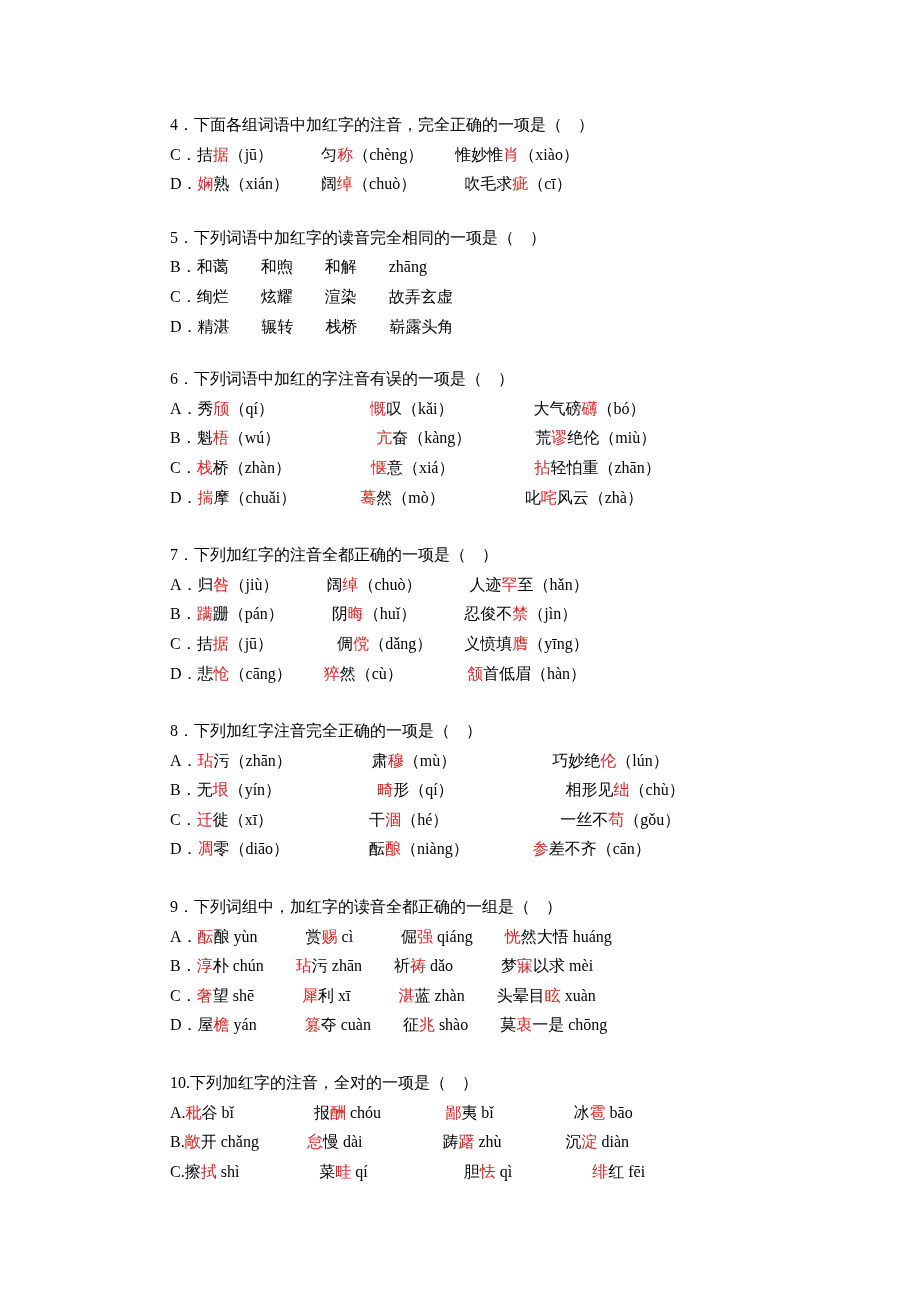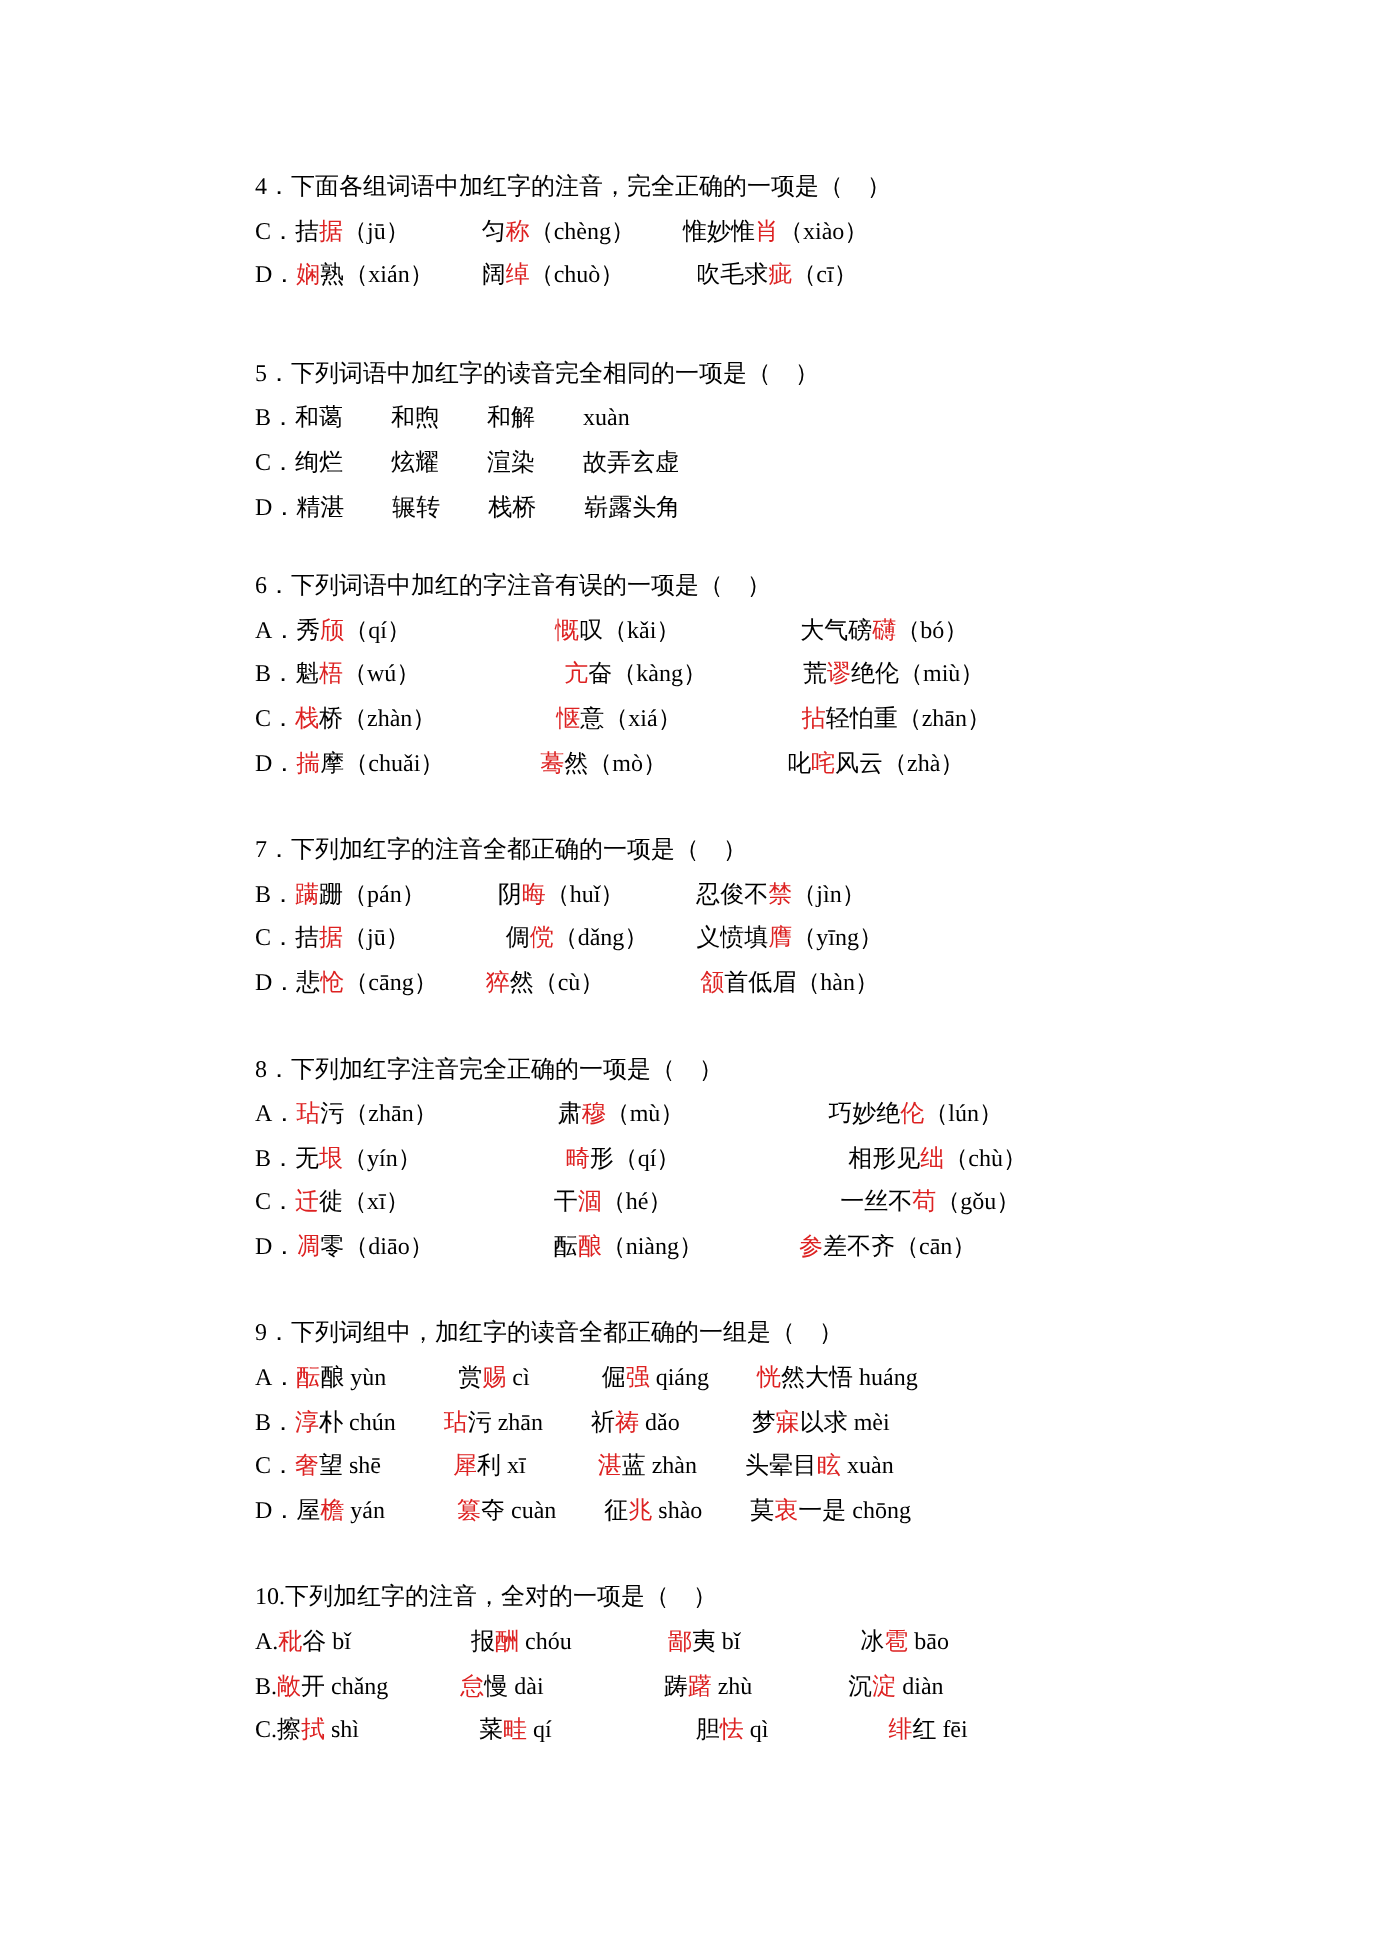--- a/index.html
+++ b/index.html
@@ -4,7 +4,7 @@
 <style>
 body{margin:0;background:#fff;font-family:"SimSun","宋体",serif;font-size:16px;line-height:1.85;color:#000;padding:110px 0 0 170px}
 .q{margin-bottom:28px}
-.q4{margin-bottom:36px}
+.q4{margin-bottom:24px}
 .q5{margin-bottom:23px}
 .opt4{padding-left:0}
 .opt5{padding-left:0}

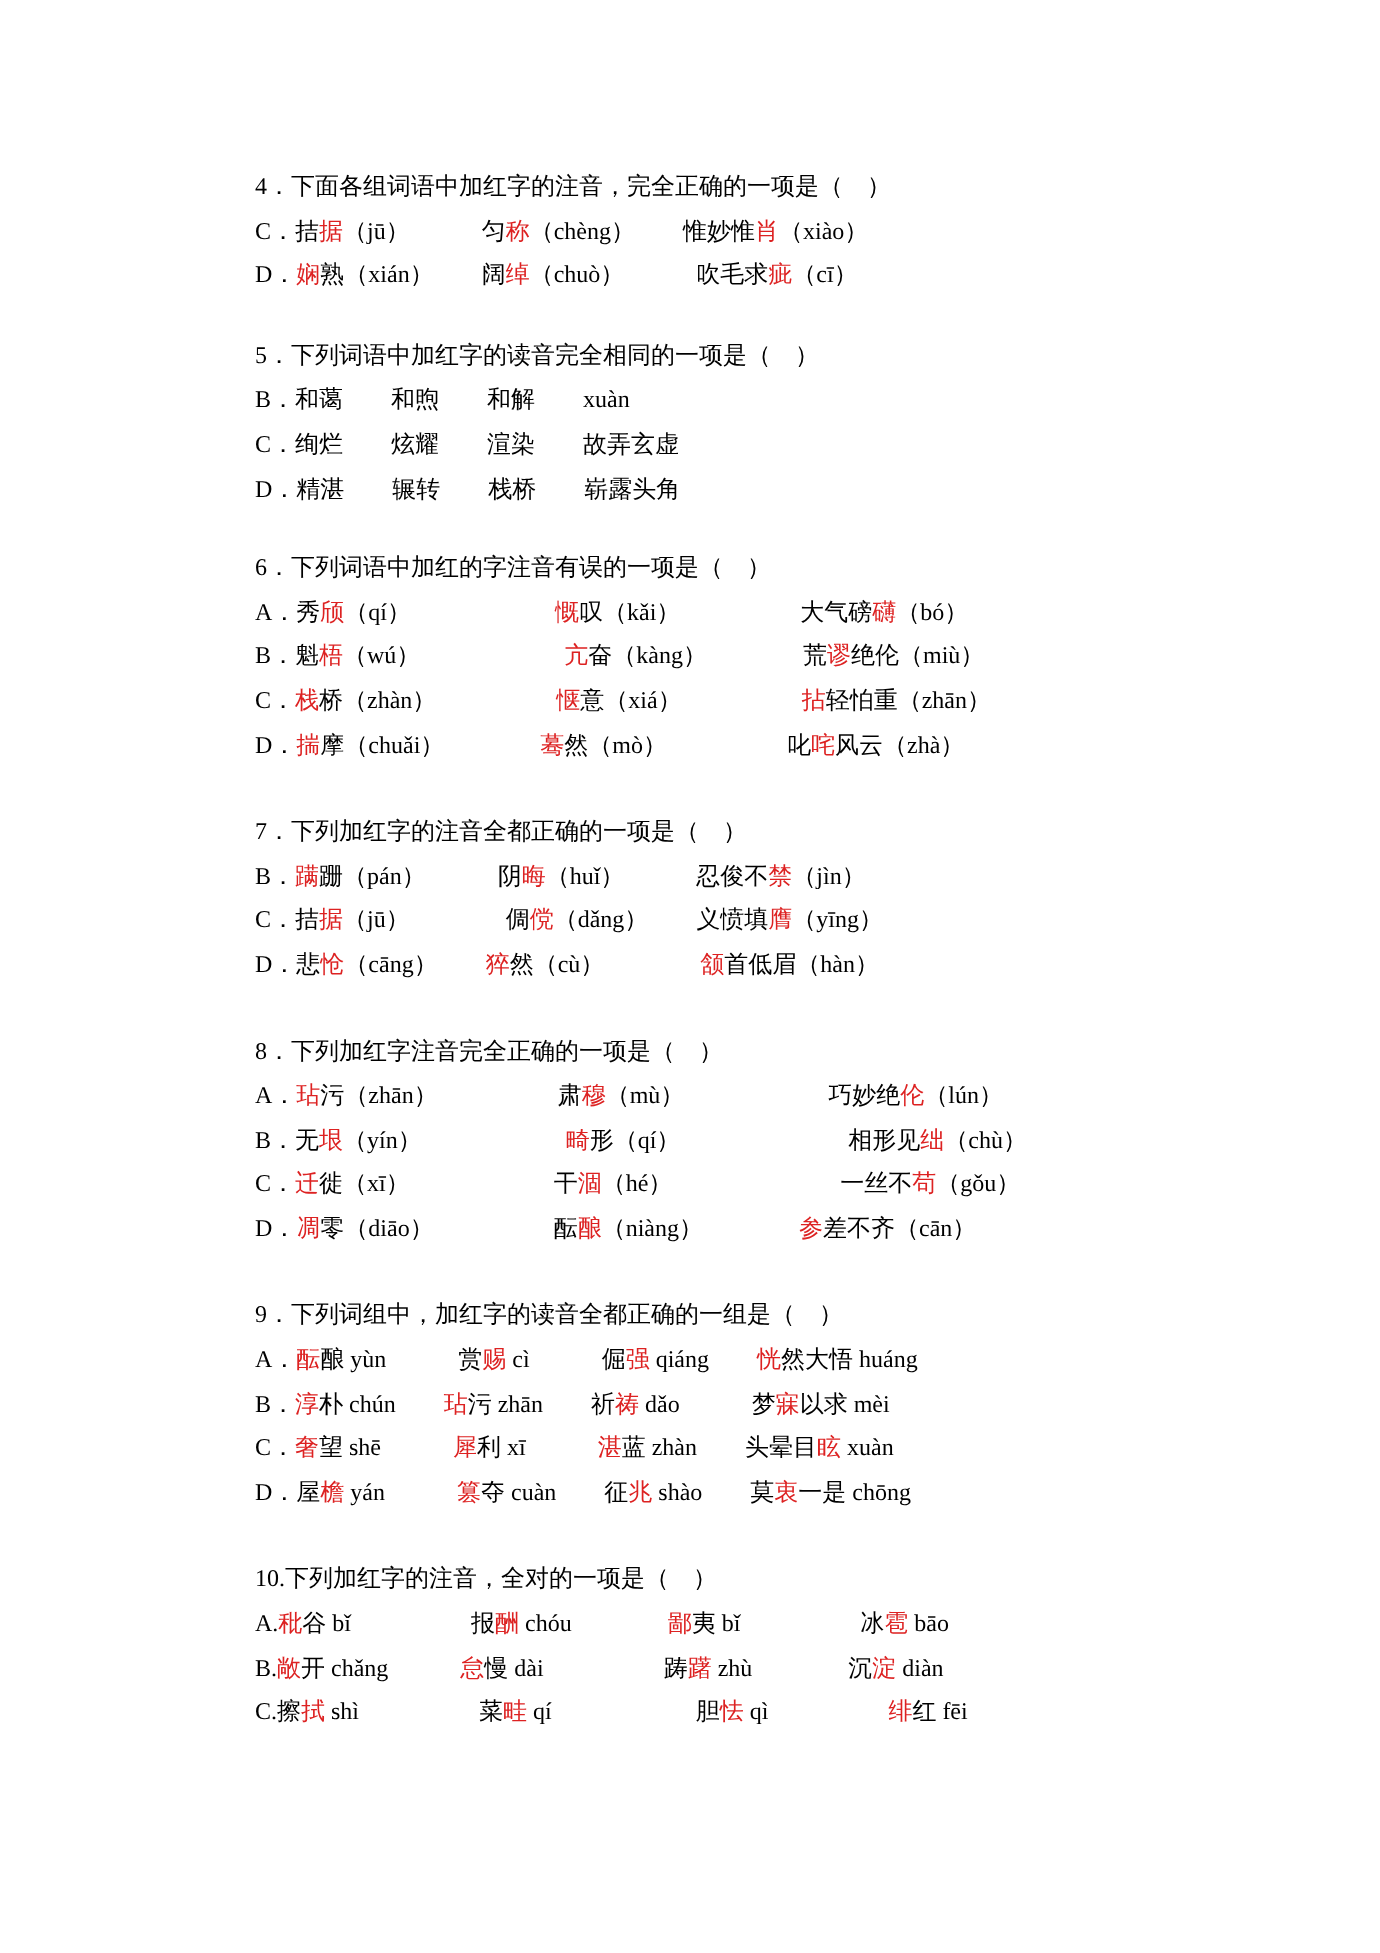--- a/index.html
+++ b/index.html
@@ -25,7 +25,7 @@
 <div class="q q5">
 <div class="row">5．下列词语中加红字的读音完全相同的一项是（　）</div>
 <div class="opt5">
-<div class="row">B．和蔼　　和煦　　和解　　xuàn</div>
+<div class="row">B．和蔼　　和煦　　和解　　zhāng</div>
 <div class="row">C．绚烂　　炫耀　　渲染　　故弄玄虚</div>
 <div class="row">D．精湛　　辗转　　栈桥　　崭露头角</div>
 </div>

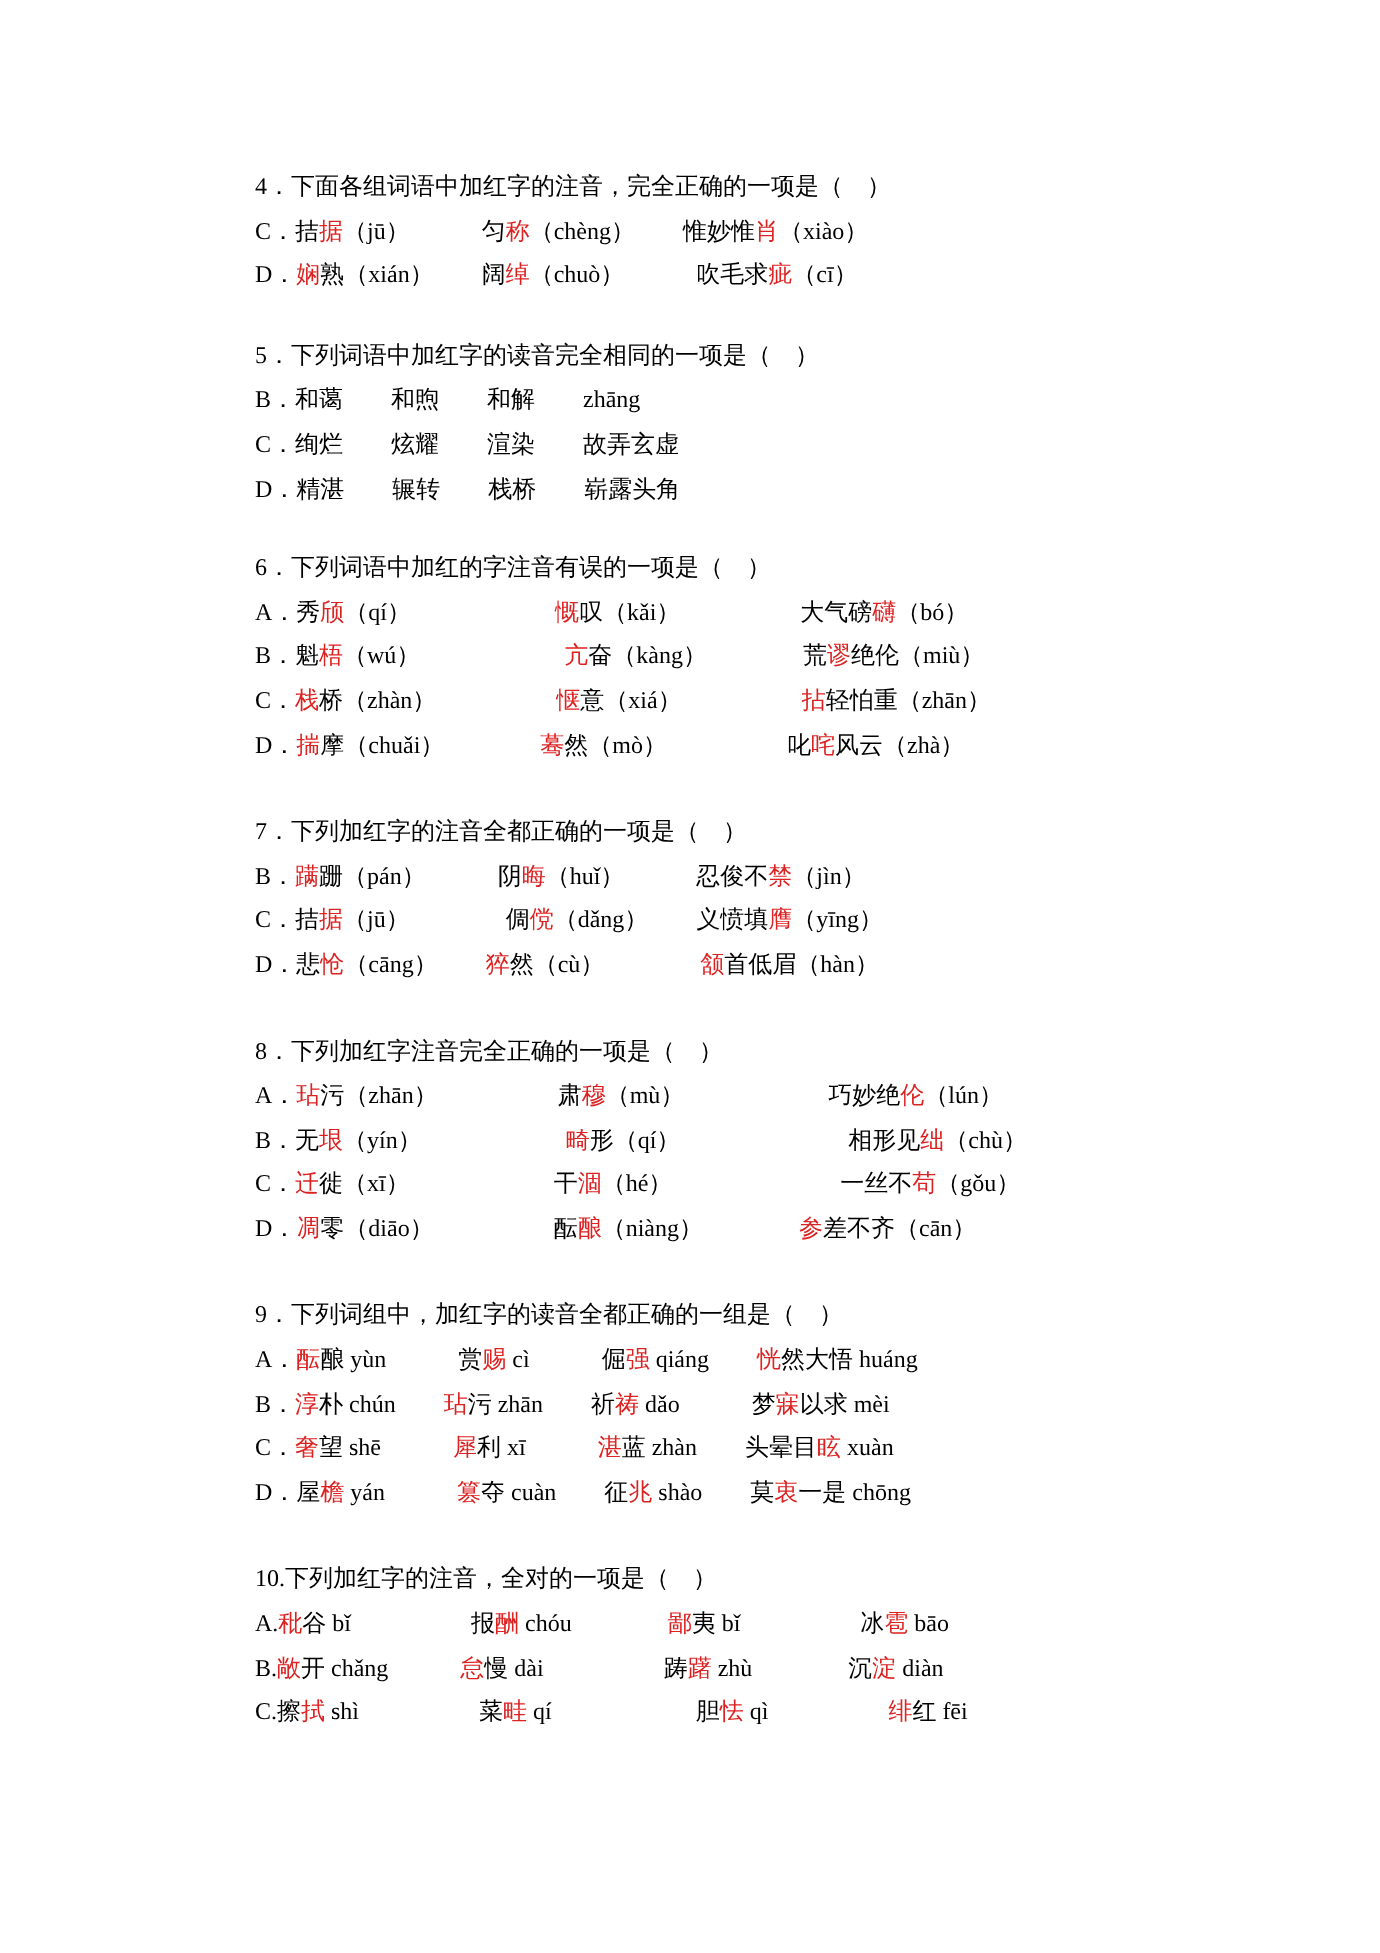--- a/index.html
+++ b/index.html
@@ -44,6 +44,7 @@
 <div class="q">
 <div class="row">7．下列加红字的注音全都正确的一项是（　）</div>
 <div>
+<div class="row"><span>A．归</span><span class="r">咎</span><span>（jiù）　　　阔</span><span class="r">绰</span><span>（chuò）　　　人迹</span><span class="r">罕</span><span>至（hǎn）</span></div>
 <div class="row"><span>B．</span><span class="r">蹒</span><span>跚（pán）　　　阴</span><span class="r">晦</span><span>（huǐ）　　　忍俊不</span><span class="r">禁</span><span>（jìn）</span></div>
 <div class="row"><span>C．拮</span><span class="r">据</span><span>（jū）　　　　倜</span><span class="r">傥</span><span>（dǎng）　　义愤填</span><span class="r">膺</span><span>（yīng）</span></div>
 <div class="row"><span>D．悲</span><span class="r">怆</span><span>（cāng）　　</span><span class="r">猝</span><span>然（cù）　　　　</span><span class="r">颔</span><span>首低眉（hàn）</span></div>

